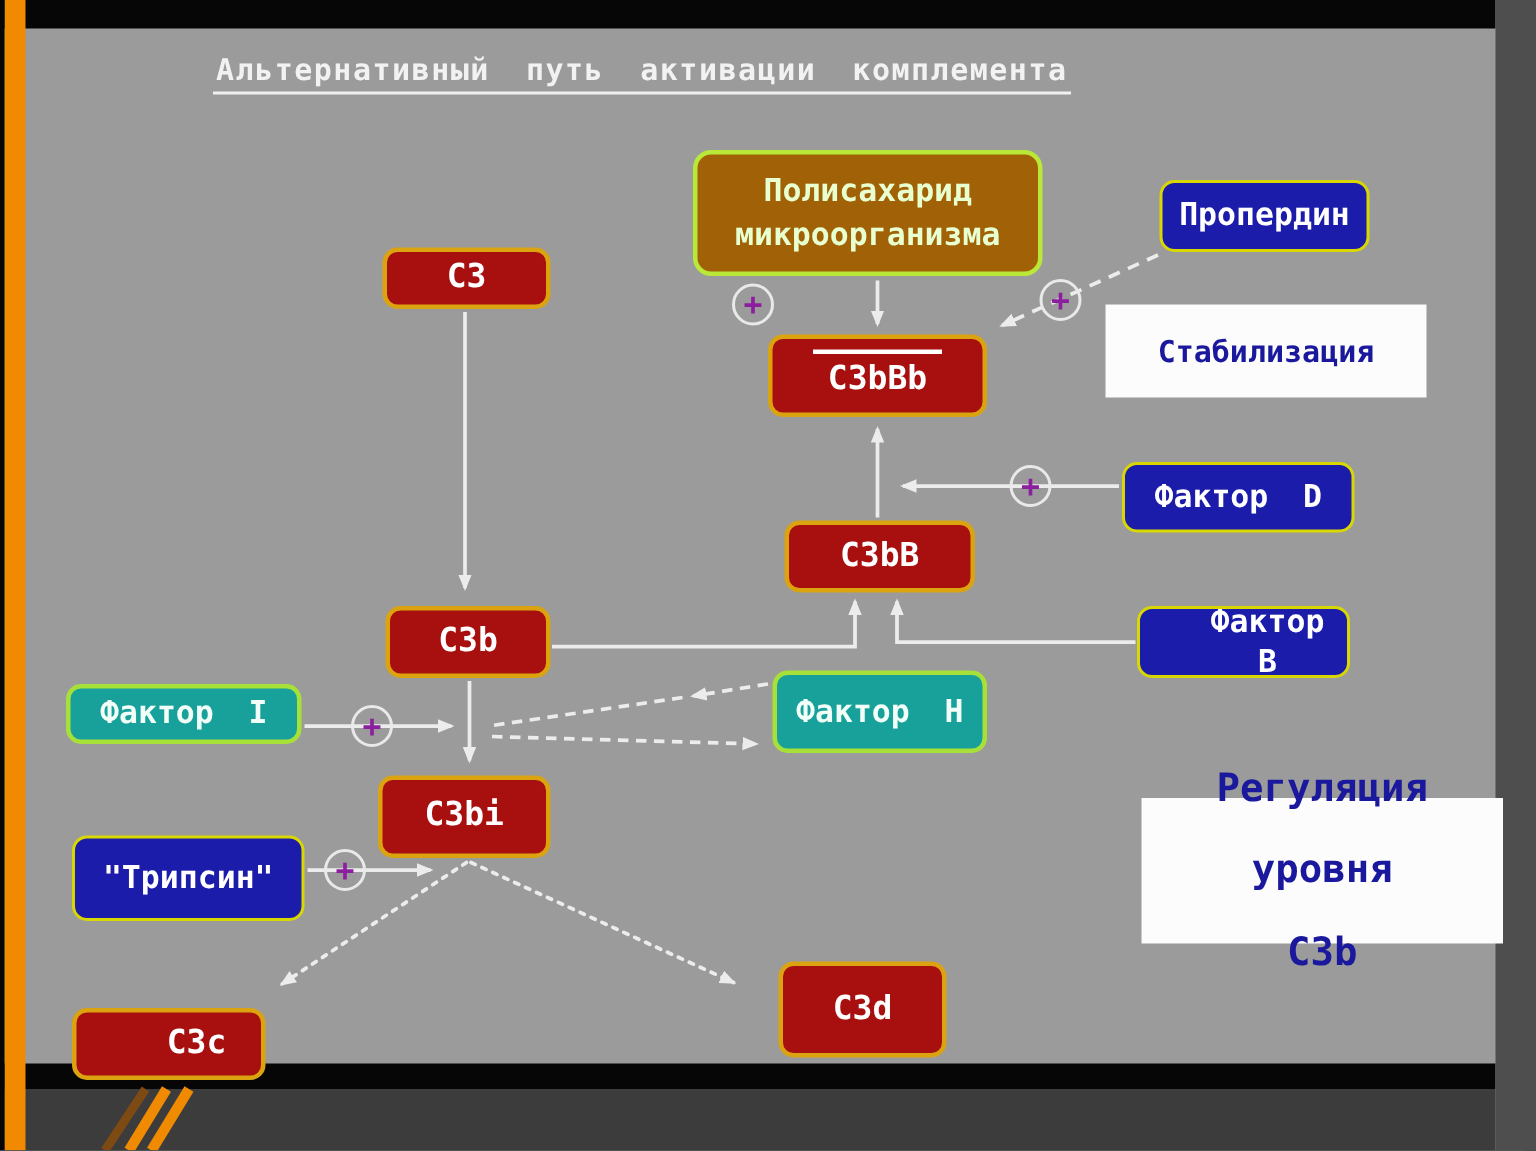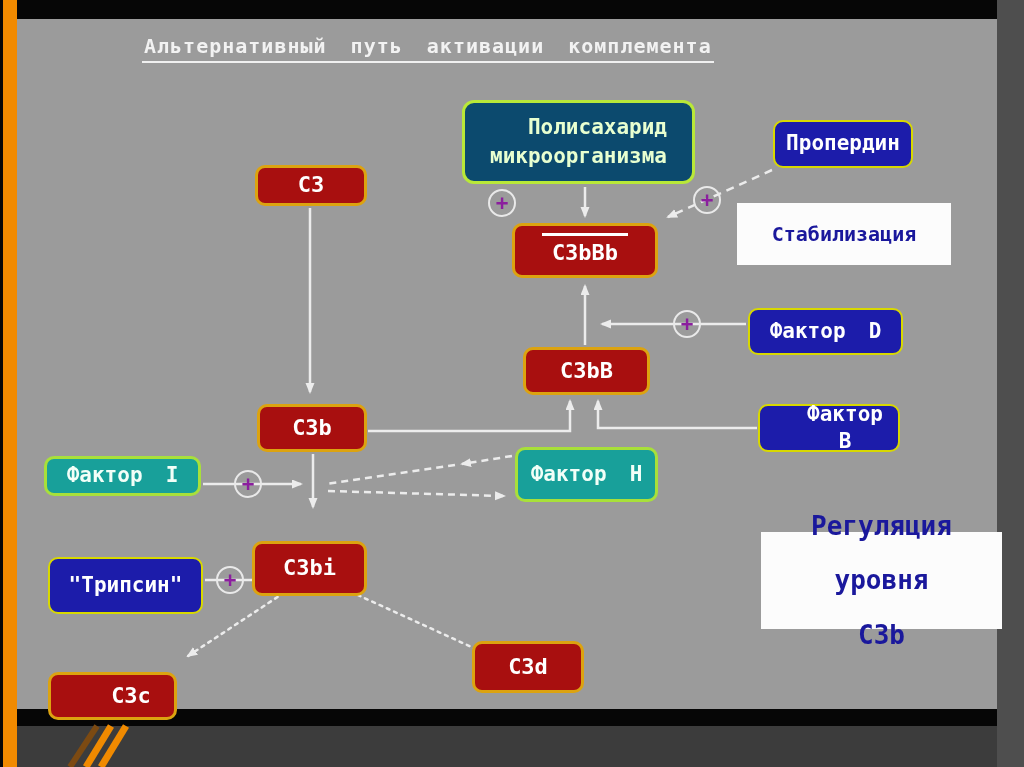--- a/index.html
+++ b/index.html
@@ -34,7 +34,7 @@
   .node.red{background:#a80f0f;border:3px solid #dca310;border-radius:10px;font-size:22px;}
   .node.blue{background:#1c1caa;border:2px solid #d8d800;border-radius:10px;font-size:21px;align-items:center;}
   .node.teal{background:#18a09a;border:3px solid #a8e03a;border-radius:10px;font-size:21px;color:#f2fff8;}
-  .node.green{background:#0c4a6e;border:3px solid #b9e838;border-radius:12px;font-size:21px;color:#e8ffd0;line-height:1.4;text-align:right;}
+  .node.green{background:#a16207;border:3px solid #b9e838;border-radius:12px;font-size:21px;color:#e8ffd0;line-height:1.4;}
   .node.white{background:#fcfcfc;color:#1a189c;font-size:20px;border:none;border-radius:0;}
   .node.white.two-line{line-height:2.1;font-size:26px;margin-left:24px;}
   .ovl{display:inline-block;border-top:3px solid #ffffff;padding:3px 10px 0 10px;}

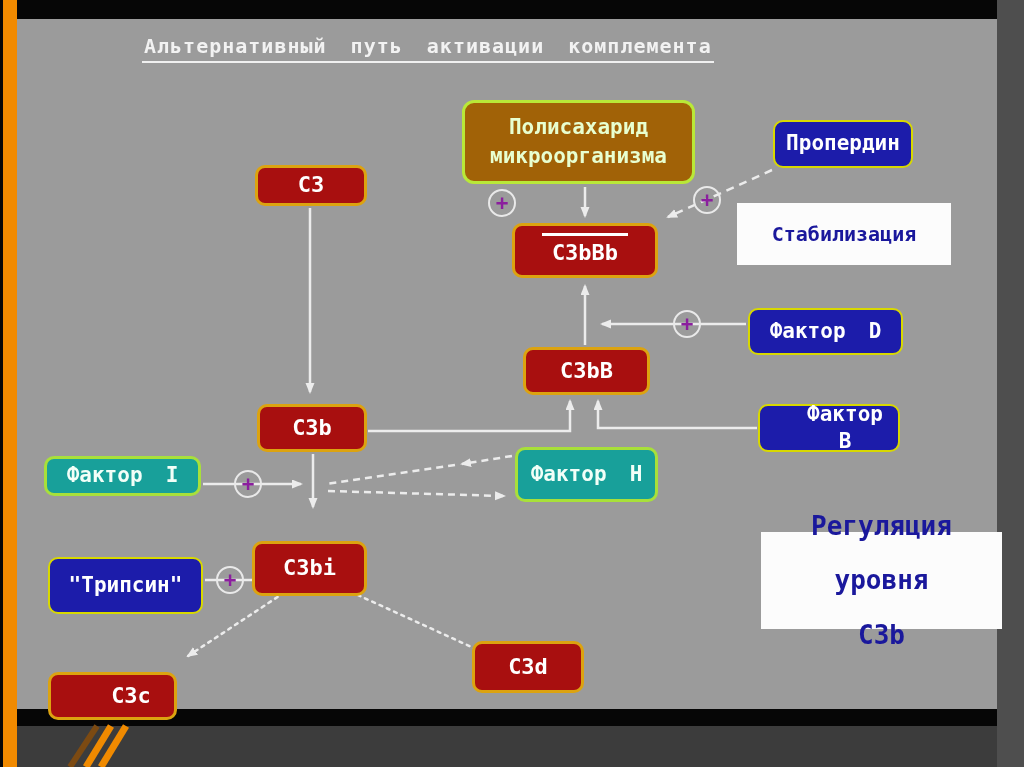--- a/index.html
+++ b/index.html
@@ -136,7 +136,7 @@
     <span>Фактор H</span>
   </div>
 
-  <div class="node red" style="left:252px;top:517px;width:115px;height:55px;margin-top:24px;">
+  <div class="node red" style="left:252px;top:517px;width:115px;height:55px;">
     <span>C3bi</span>
   </div>
 

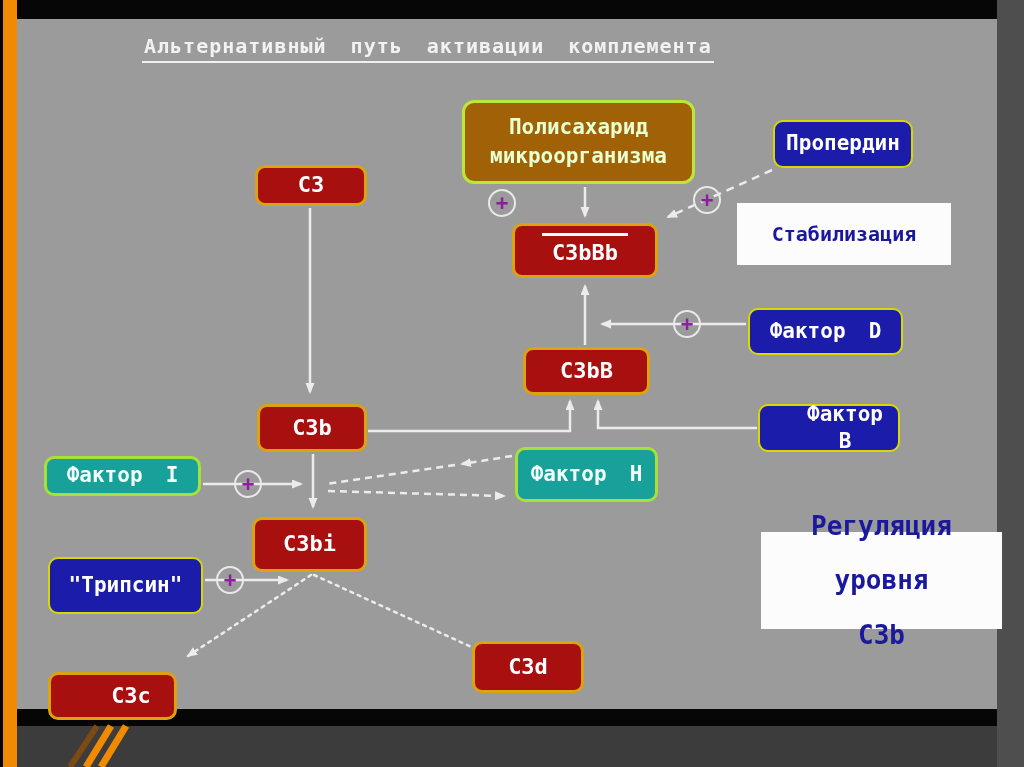--- a/index.html
+++ b/index.html
@@ -148,7 +148,7 @@
     <span>C3c</span>
   </div>
 
-  <div class="node red" style="left:472px;top:641px;width:112px;height:52px;justify-content:center;">
+  <div class="node red" style="left:519px;top:641px;width:112px;height:64px;justify-content:center;">
     <span>C3d</span>
   </div>
 

